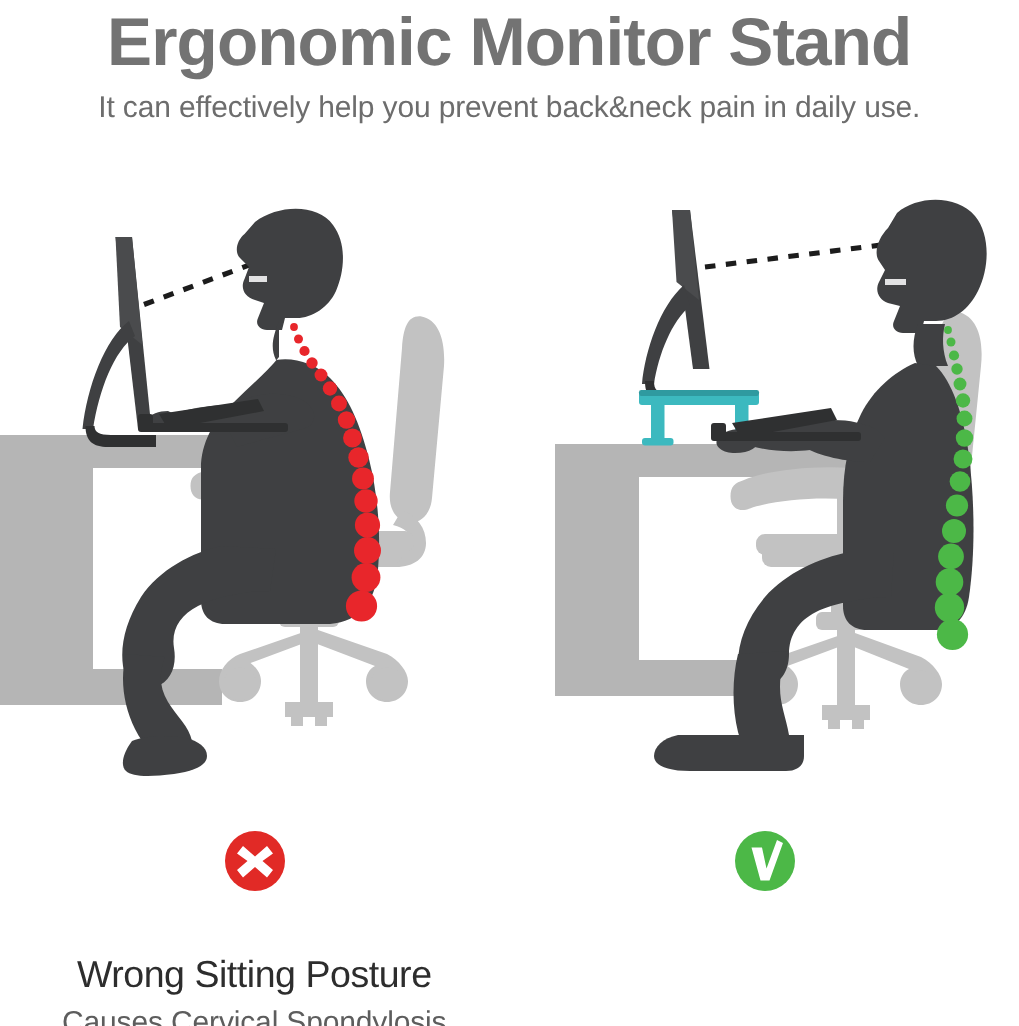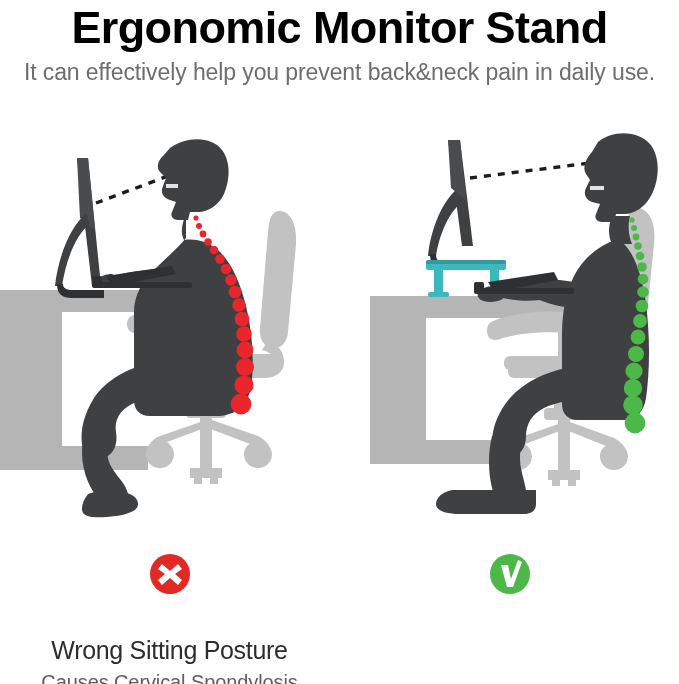--- a/index.html
+++ b/index.html
@@ -15,7 +15,7 @@
   .header{position:absolute;top:0;left:0;width:679px;text-align:center;}
   .title{
     font-size:45px;line-height:52px;font-weight:bold;
-    letter-spacing:-0.6px;color:#000000;margin-top:2px;
+    letter-spacing:-0.6px;color:#737373;margin-top:2px;
   }
   .subtitle{
     font-size:23px;line-height:24px;font-weight:normal;

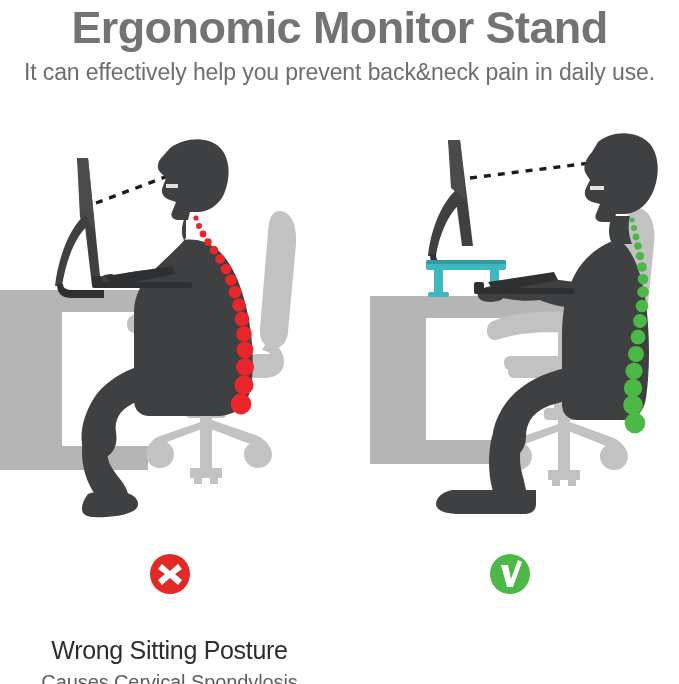--- a/index.html
+++ b/index.html
@@ -18,7 +18,7 @@
     letter-spacing:-0.6px;color:#737373;margin-top:2px;
   }
   .subtitle{
-    font-size:23px;line-height:24px;font-weight:normal;
+    font-size:20px;line-height:24px;font-weight:normal;
     color:#6d6d6d;margin-top:6px;letter-spacing:-0.1px;
   }
 

